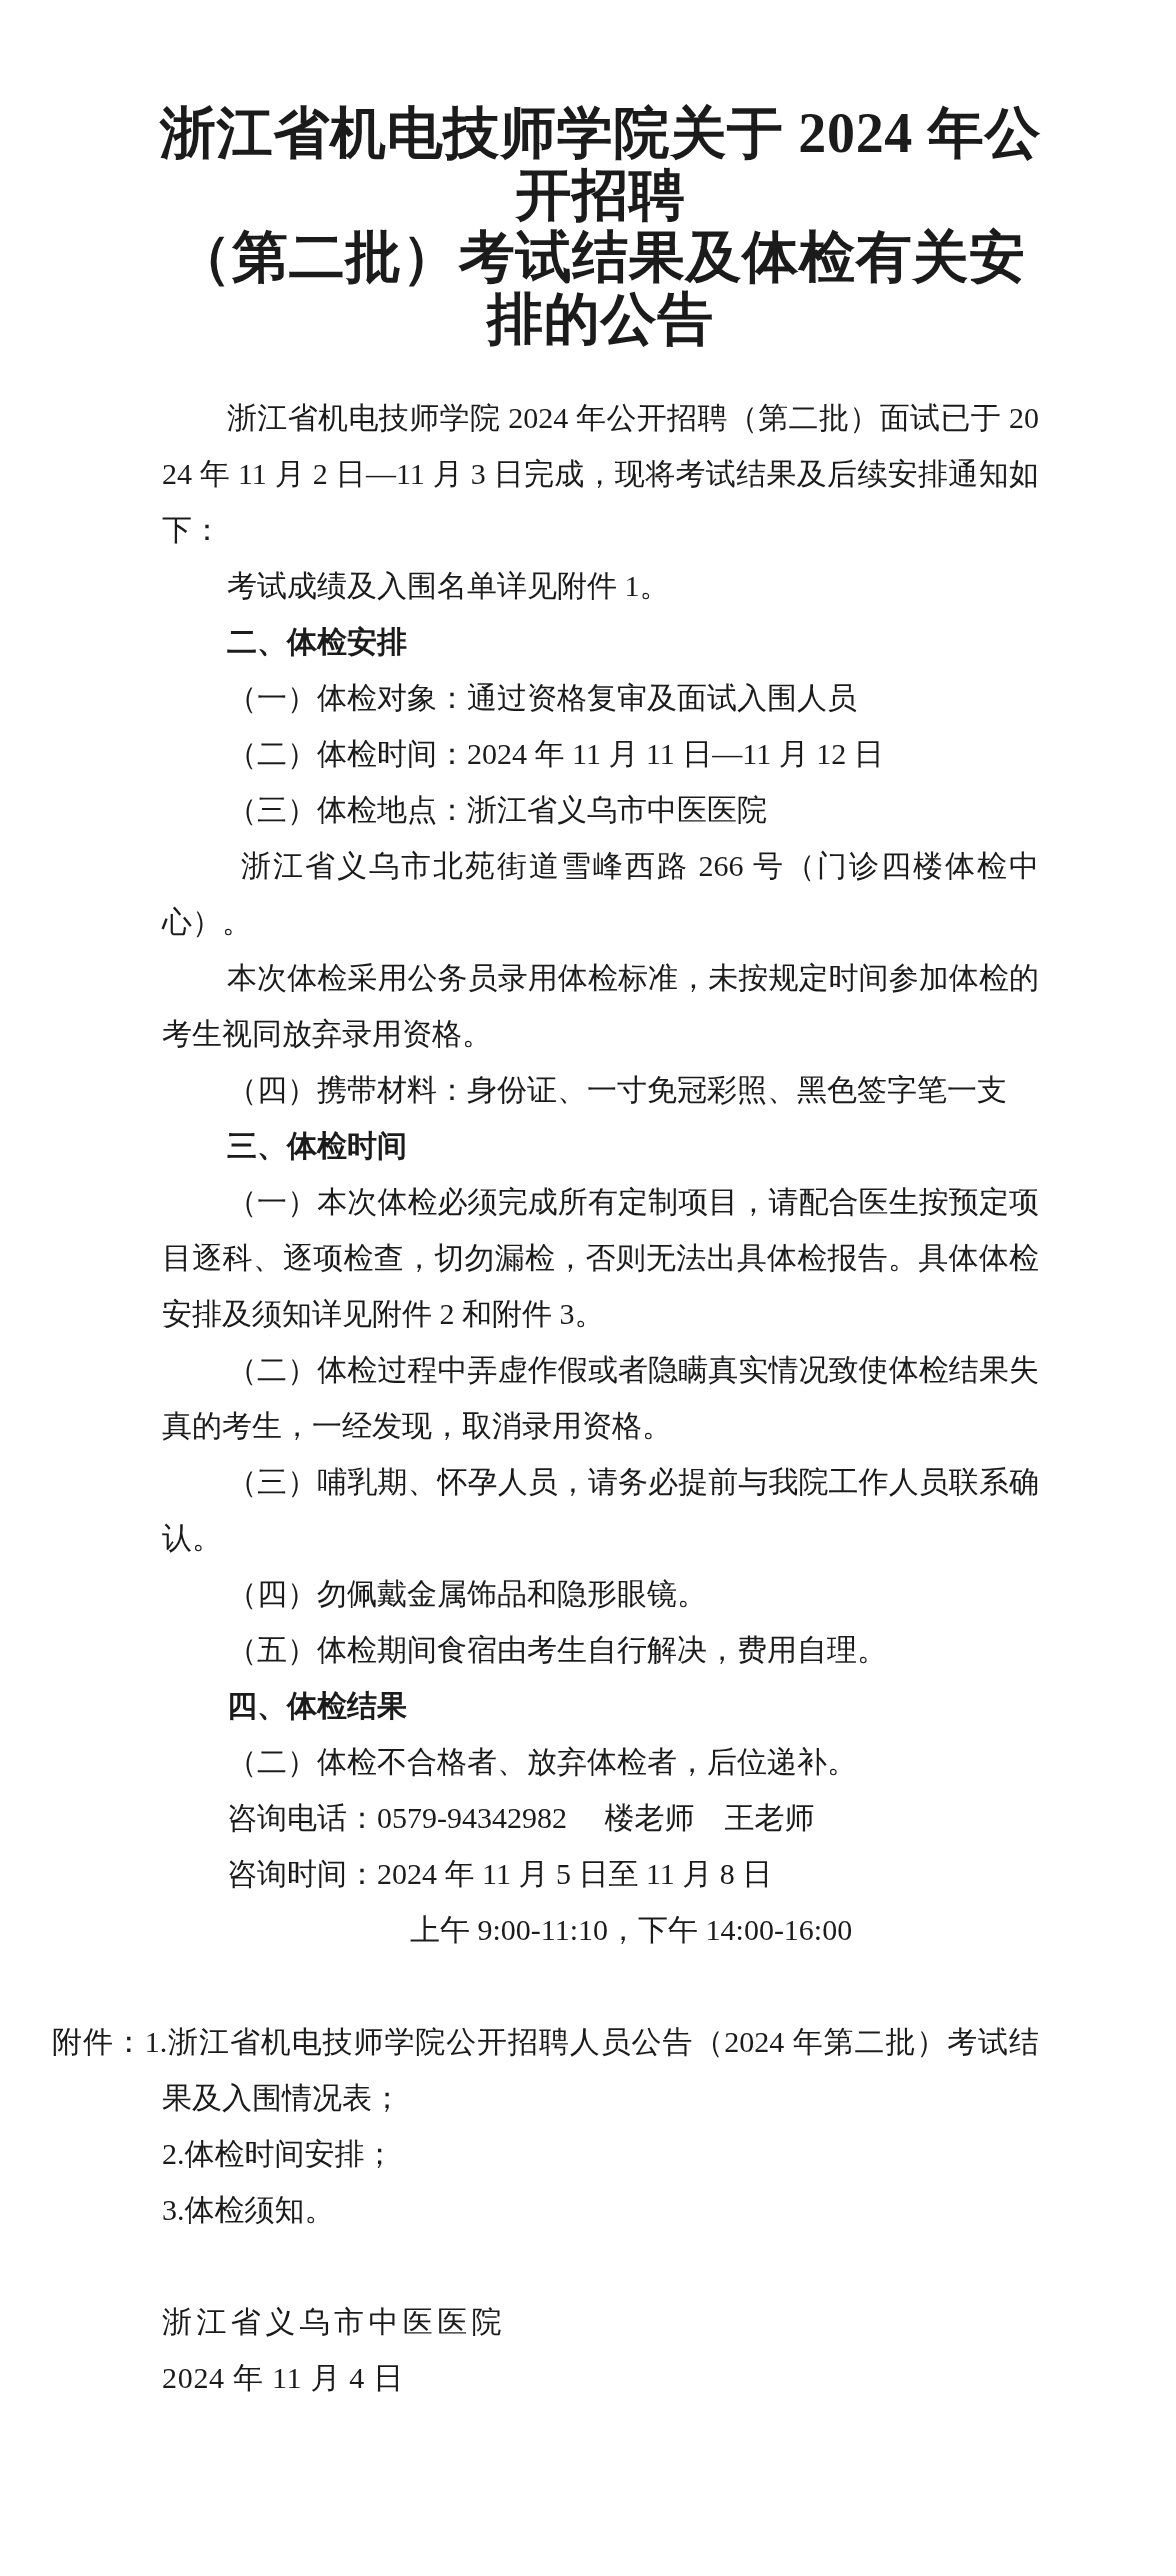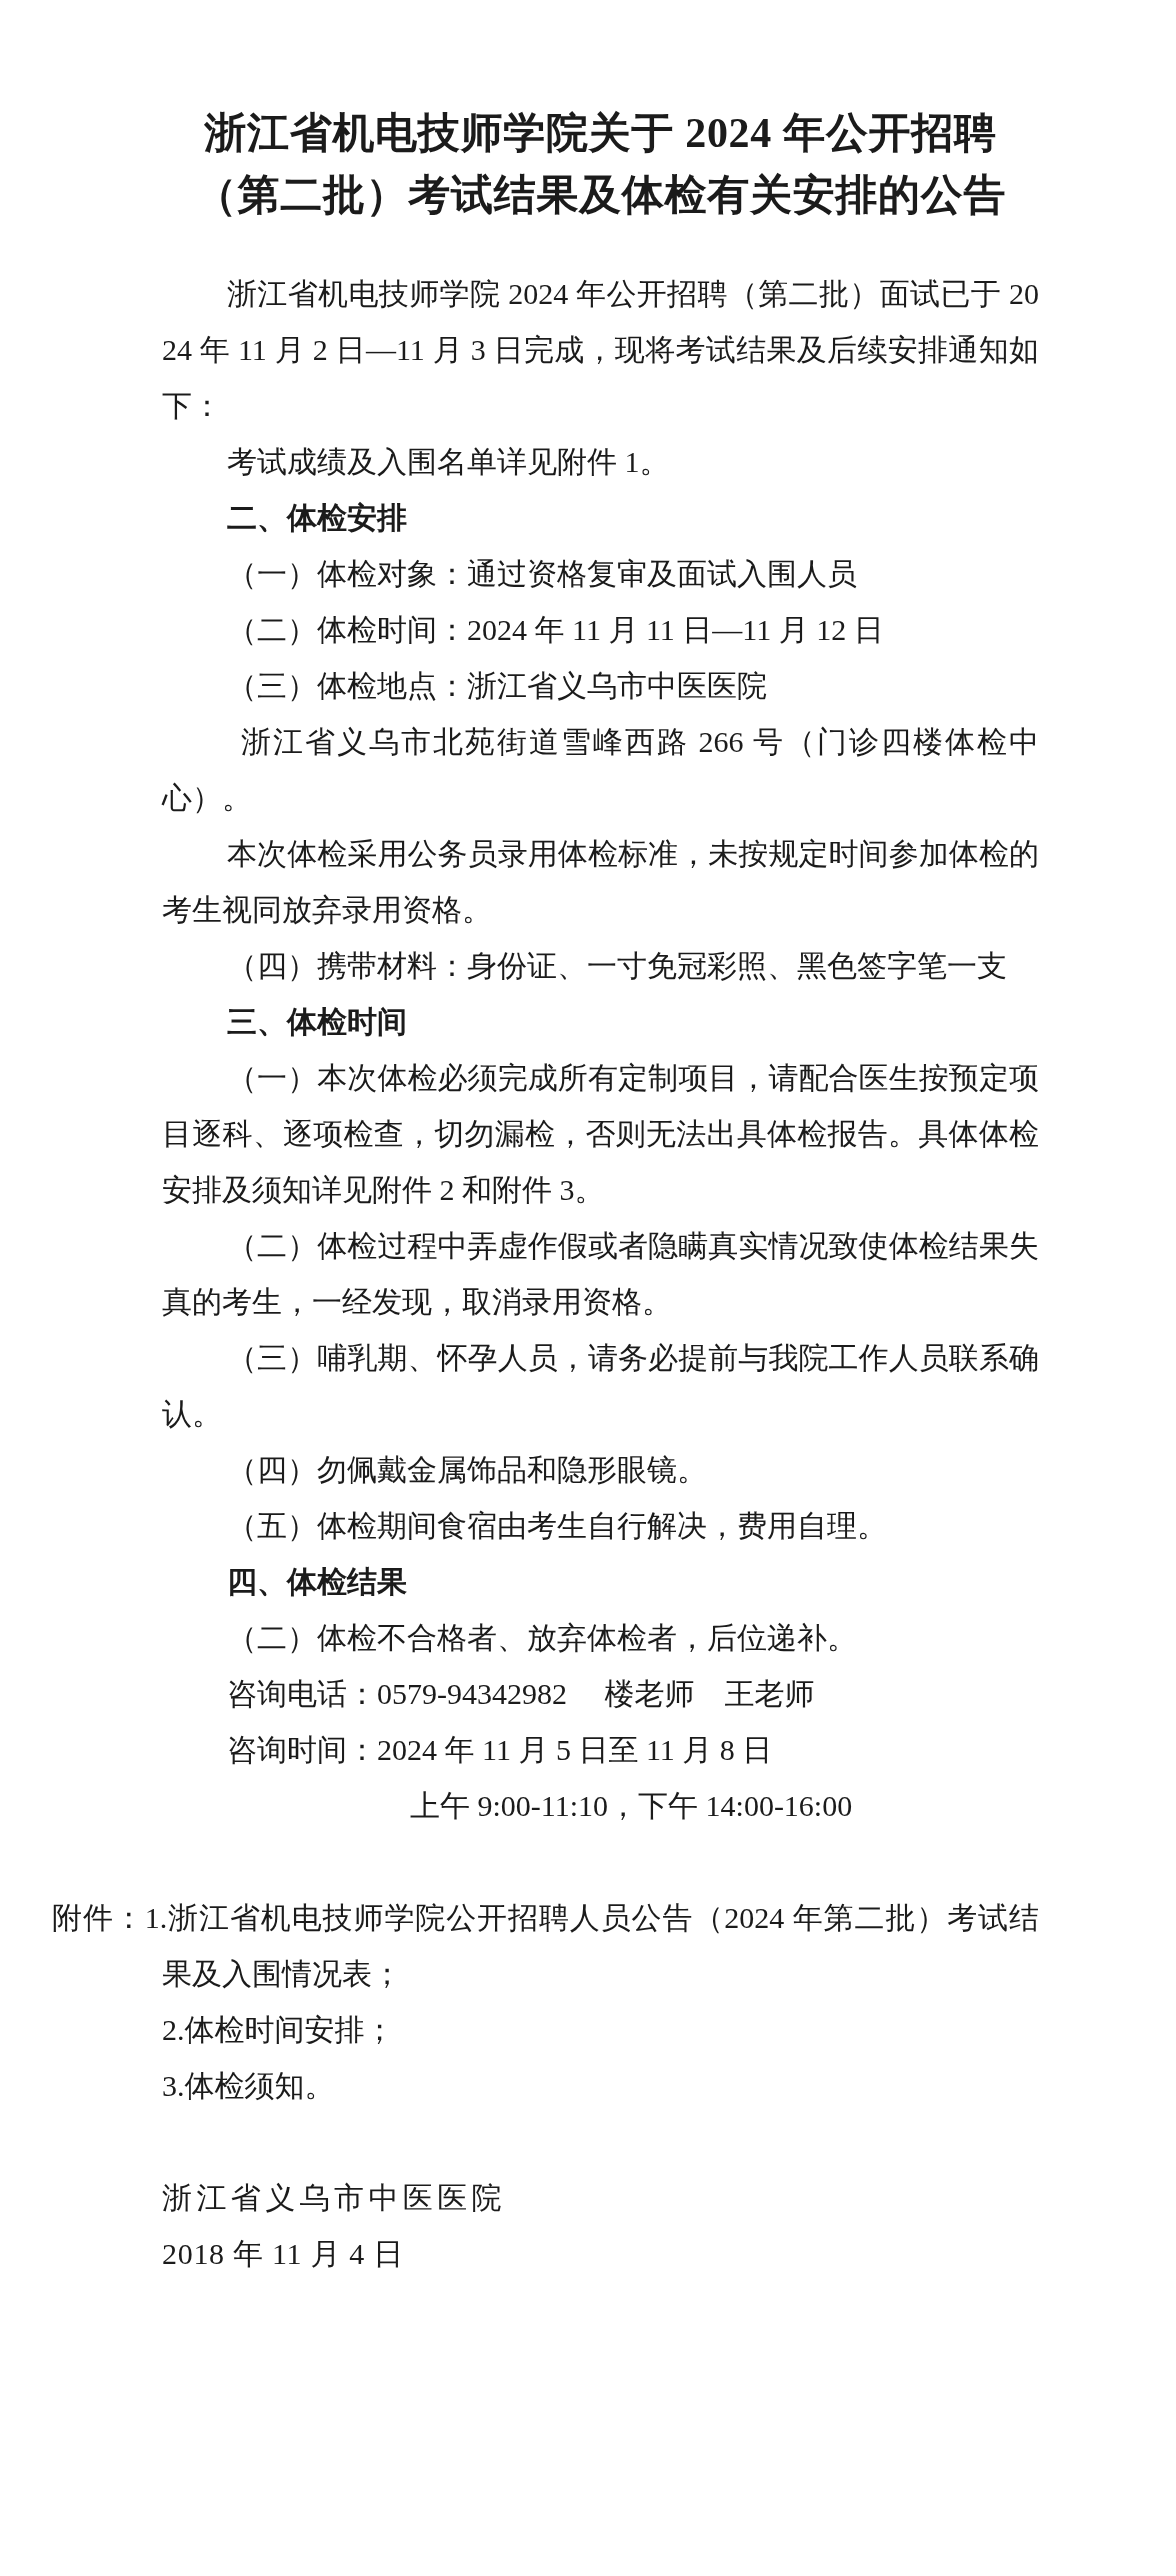--- a/index.html
+++ b/index.html
@@ -24,7 +24,7 @@
   }
   .title-line {
     text-align: center;
-    font-size: 42px;
+    font-size: 56px;
     line-height: 62px;
     font-weight: 700;
     letter-spacing: 0.7px;

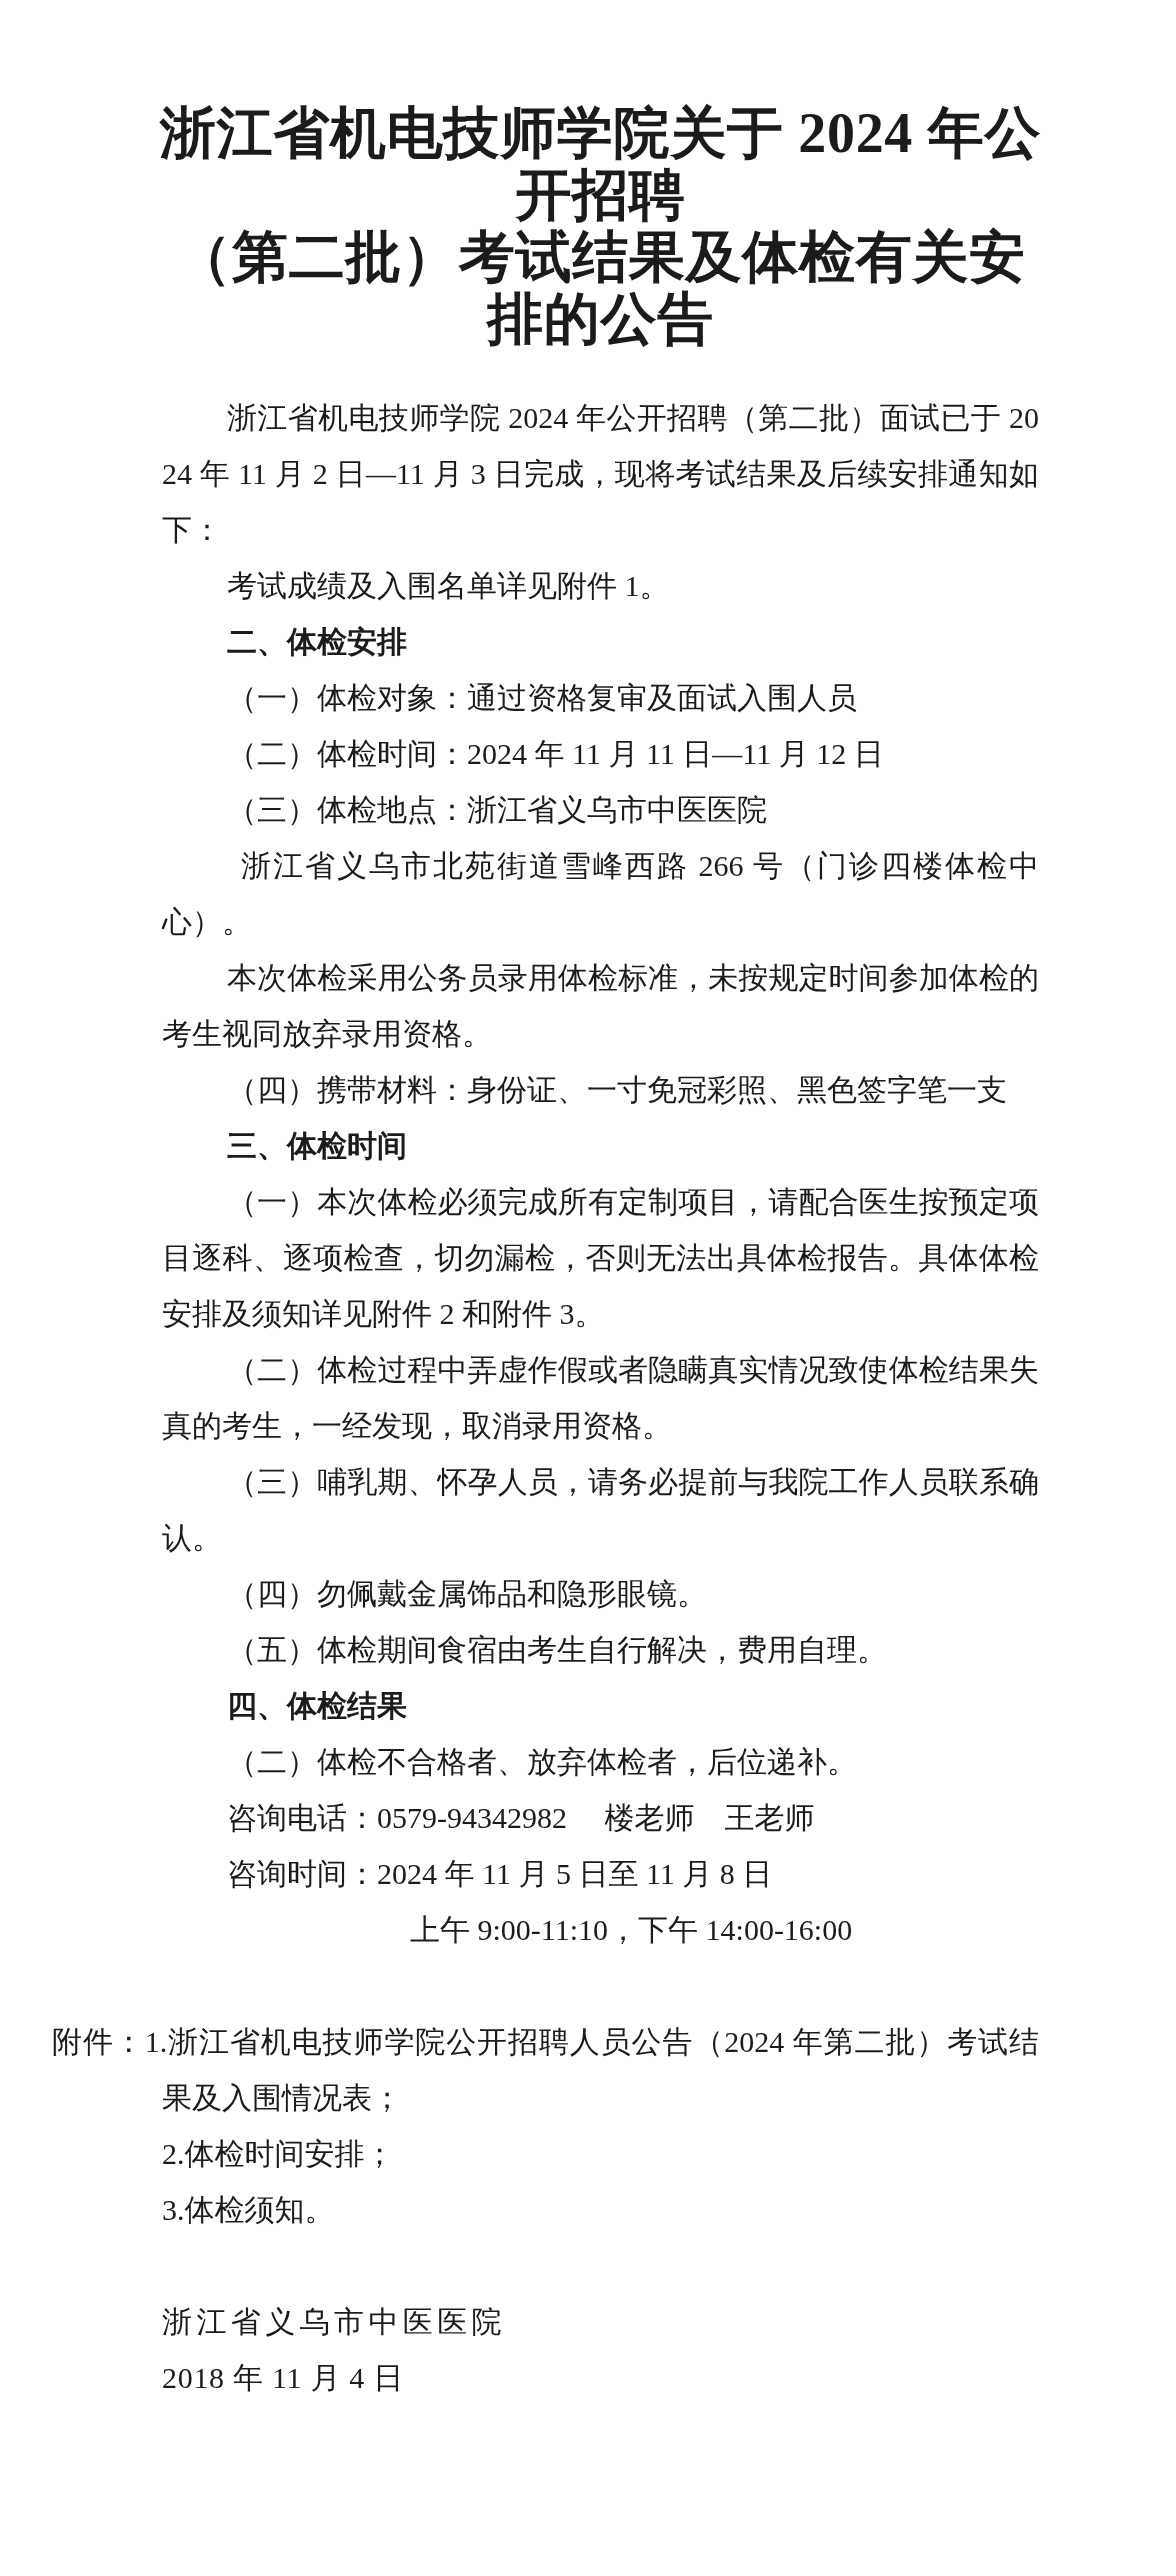--- a/index.html
+++ b/index.html
@@ -92,7 +92,7 @@
   <div class="sp"></div>
 
   <p class="line sign">浙江省义乌市中医医院</p>
-  <p class="line date">2018 年 11 月 4 日</p>
+  <p class="line date">2024 年 11 月 4 日</p>
 
 </div>
 

